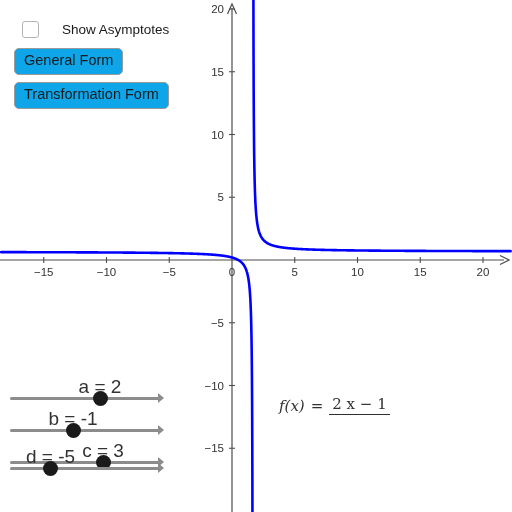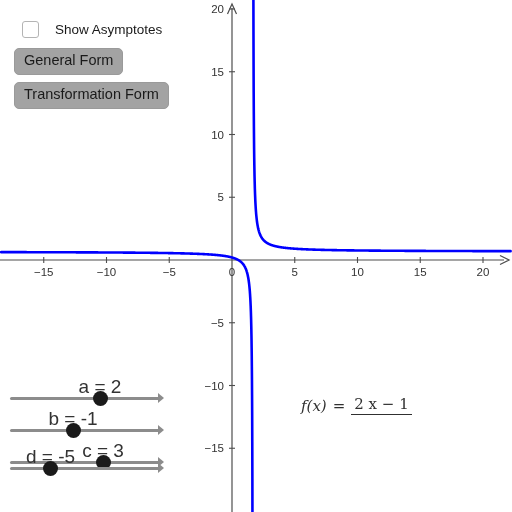--- a/index.html
+++ b/index.html
@@ -36,7 +36,7 @@
     left: 22px; top: 21px;
     display: flex;
     align-items: center;
-    gap: 16px;
+    gap: 23px;
   }
   .checkbox-box {
     width: 17px; height: 17px;

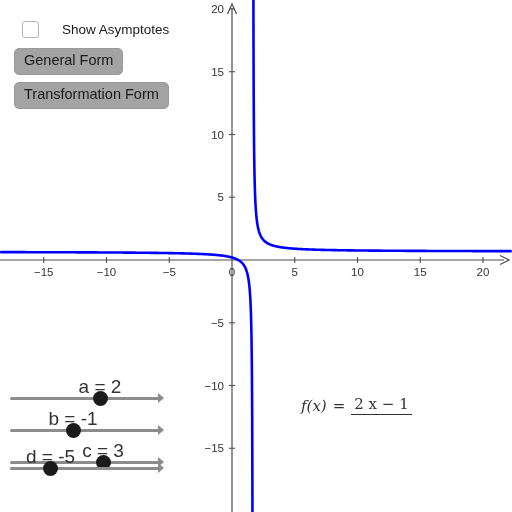--- a/index.html
+++ b/index.html
@@ -57,7 +57,7 @@
     position: absolute;
     border: 1px solid #9a9a9a;
     border-radius: 5px;
-    background: #a3a3a3;
+    background: #0ea5e9;
     color: #1a1a1a;
     font-family: "Liberation Sans", sans-serif;
     font-size: 14.5px;

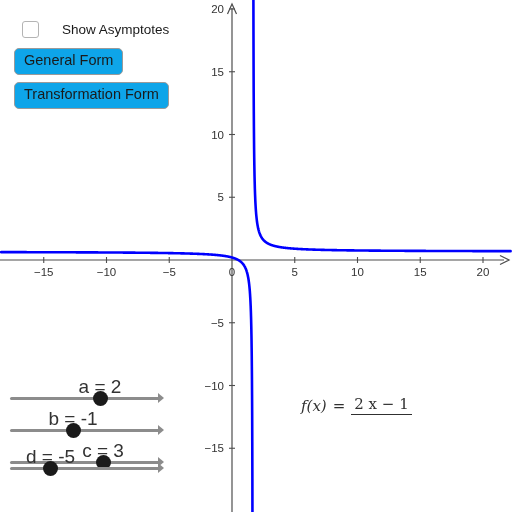--- a/index.html
+++ b/index.html
@@ -131,7 +131,7 @@
     white-space: nowrap;
   }
   .eq-label { letter-spacing: 0.2px; }
-  .eq-fx { margin-left: 22px; font-style: italic; }
+  .eq-fx { margin-left: 0; font-style: italic; }
   .eq-eq { margin: 0 6px; font-style: normal; }
   .fraction {
     display: inline-flex;

